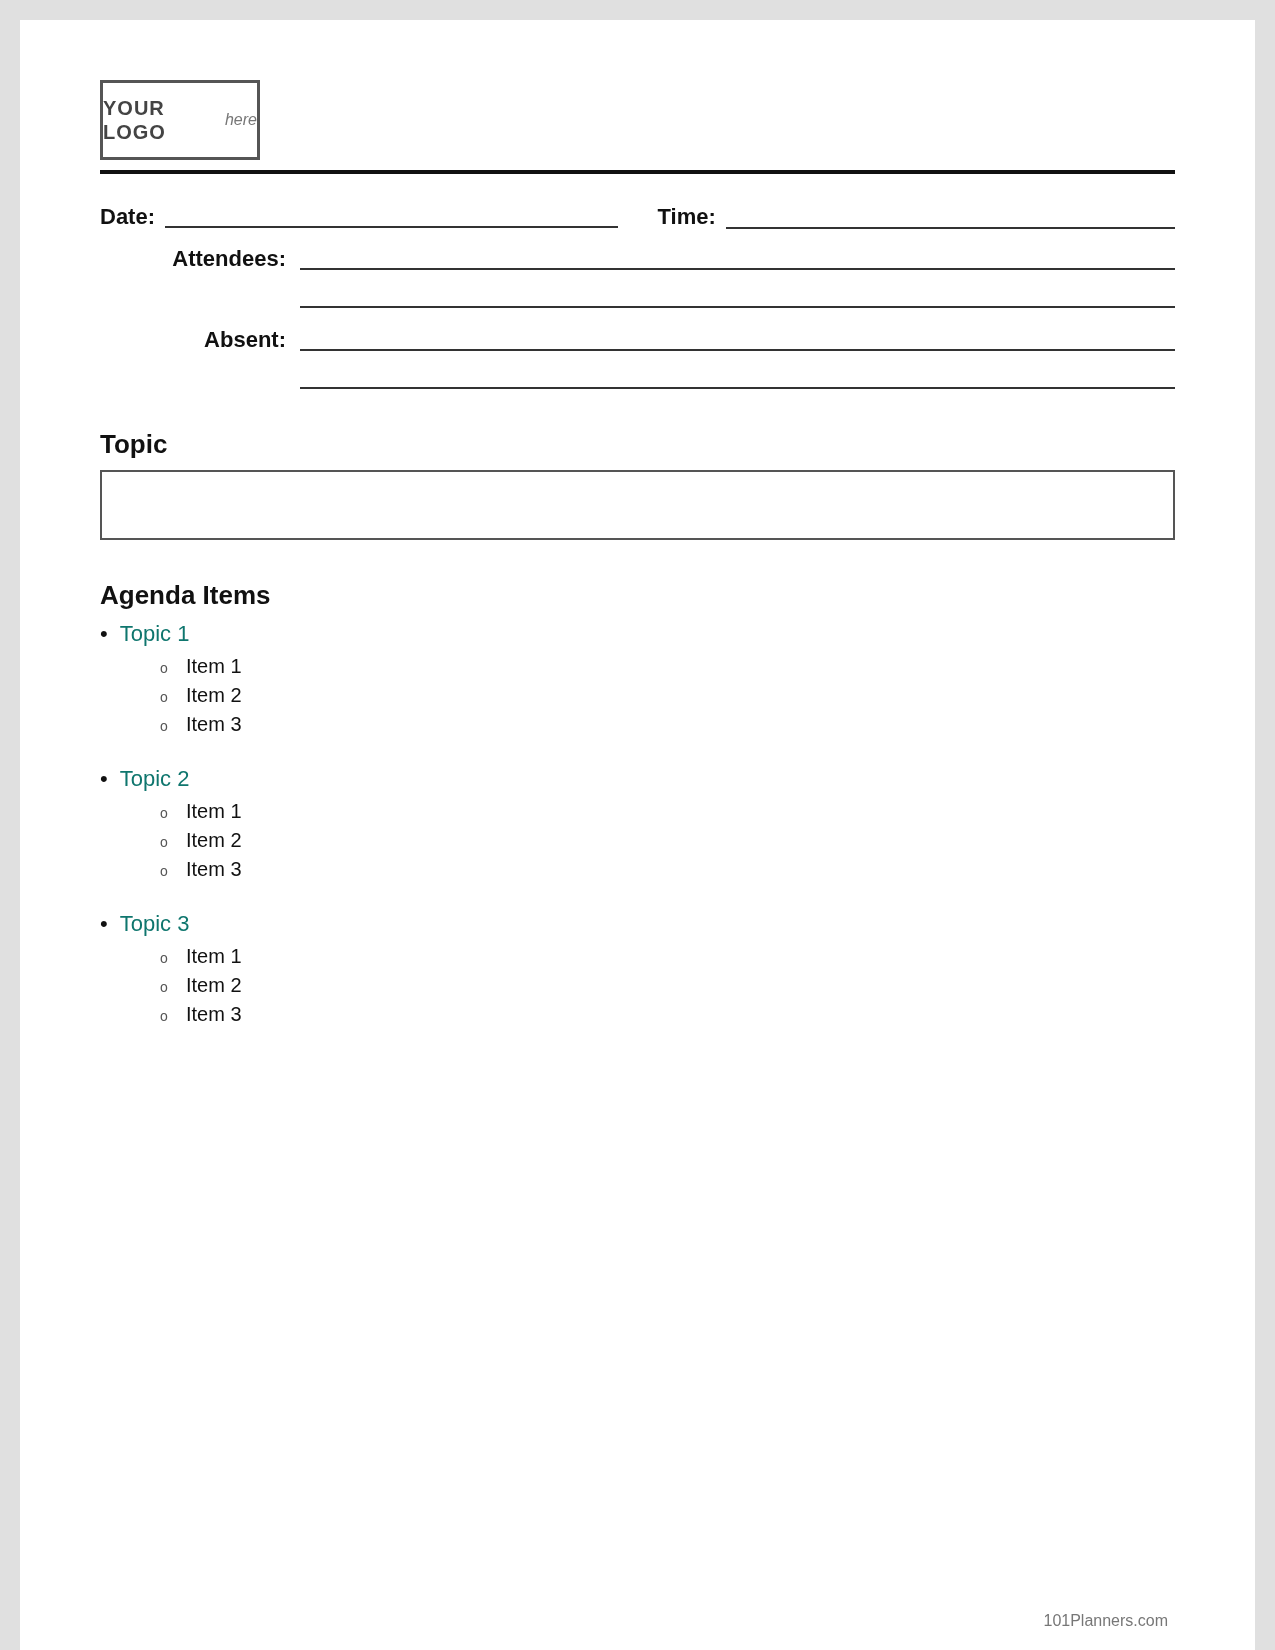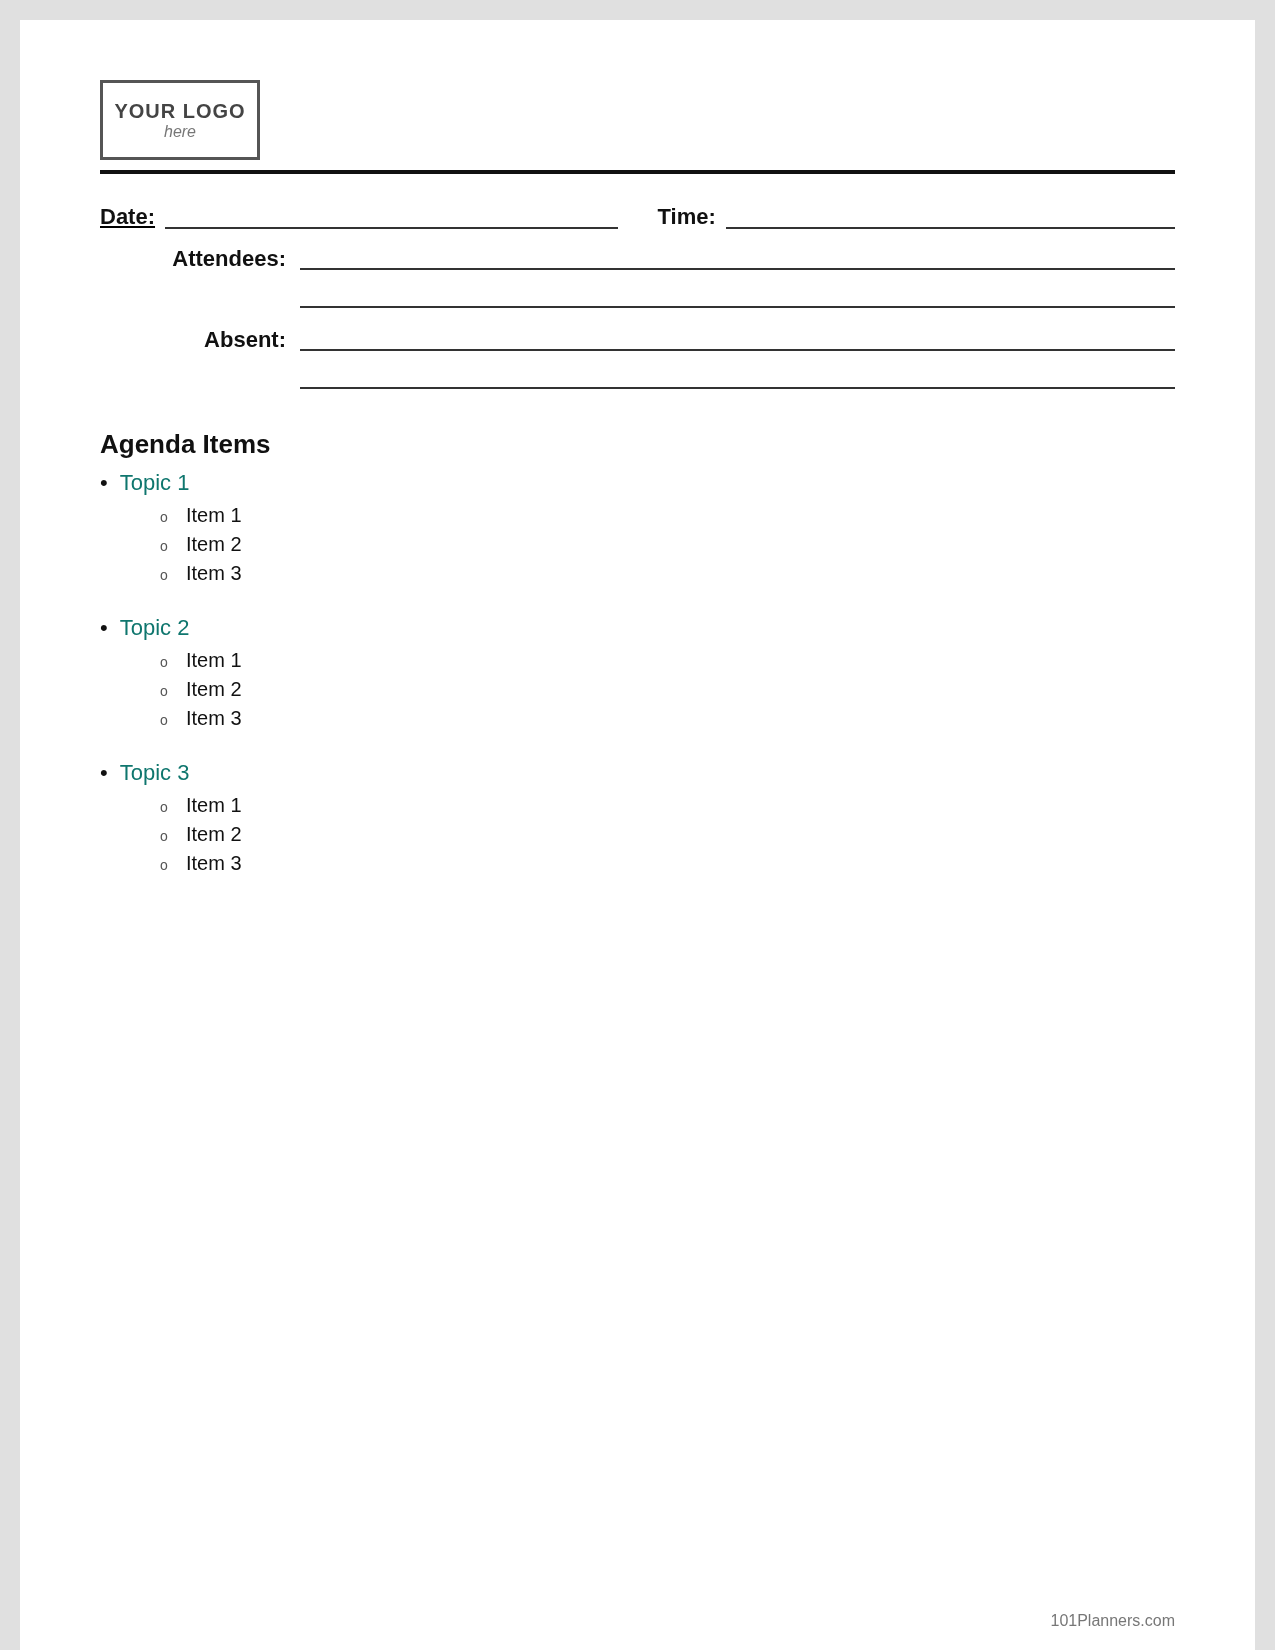--- a/index.html
+++ b/index.html
@@ -39,7 +39,7 @@
       width: 160px;
       height: 80px;
       display: flex;
-      flex-direction: column;
+      flex-direction: row;
       align-items: center;
       justify-content: center;
       flex-shrink: 0;

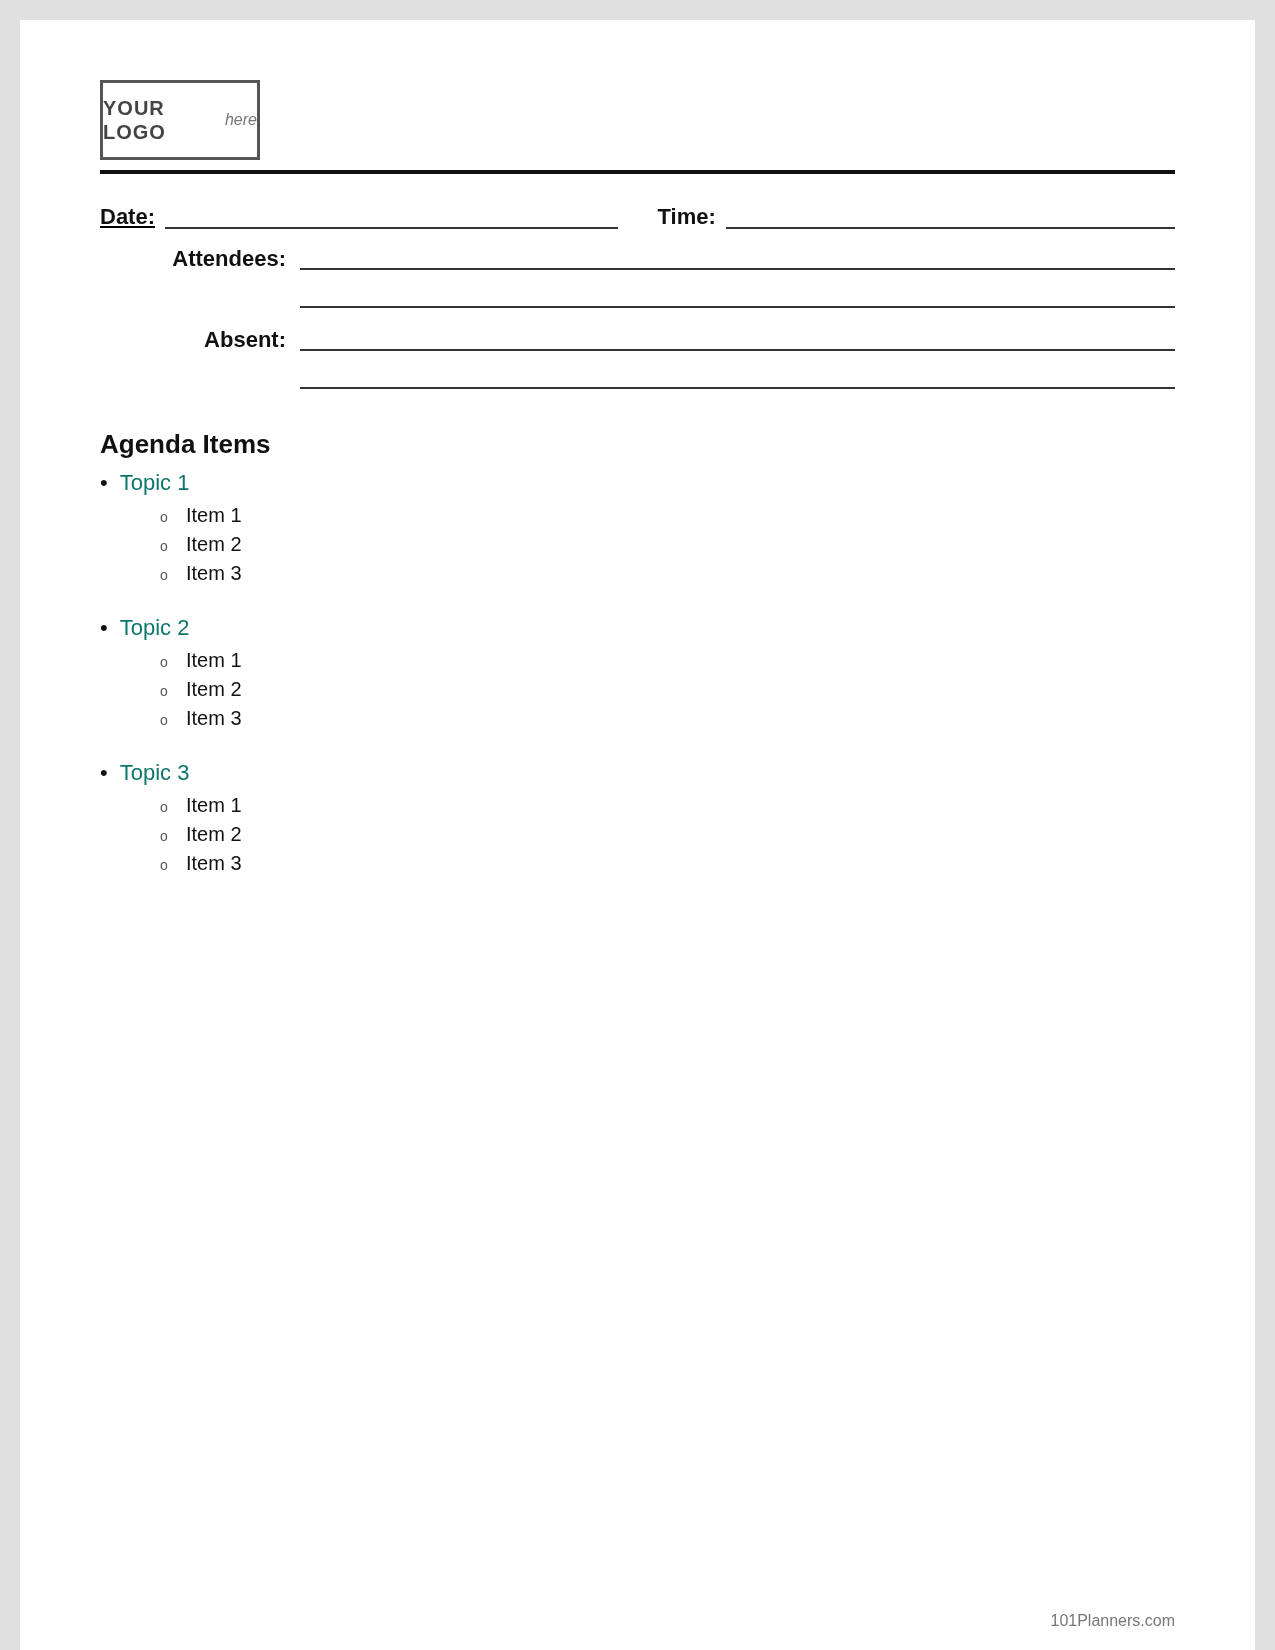--- a/index.html
+++ b/index.html
@@ -105,9 +105,8 @@
     .form-left {
       flex: 1;
       display: flex;
-      align-items: center;
+      align-items: flex-start;
       padding-right: 40px;
-      text-decoration: underline;
     }
 
     .form-right {

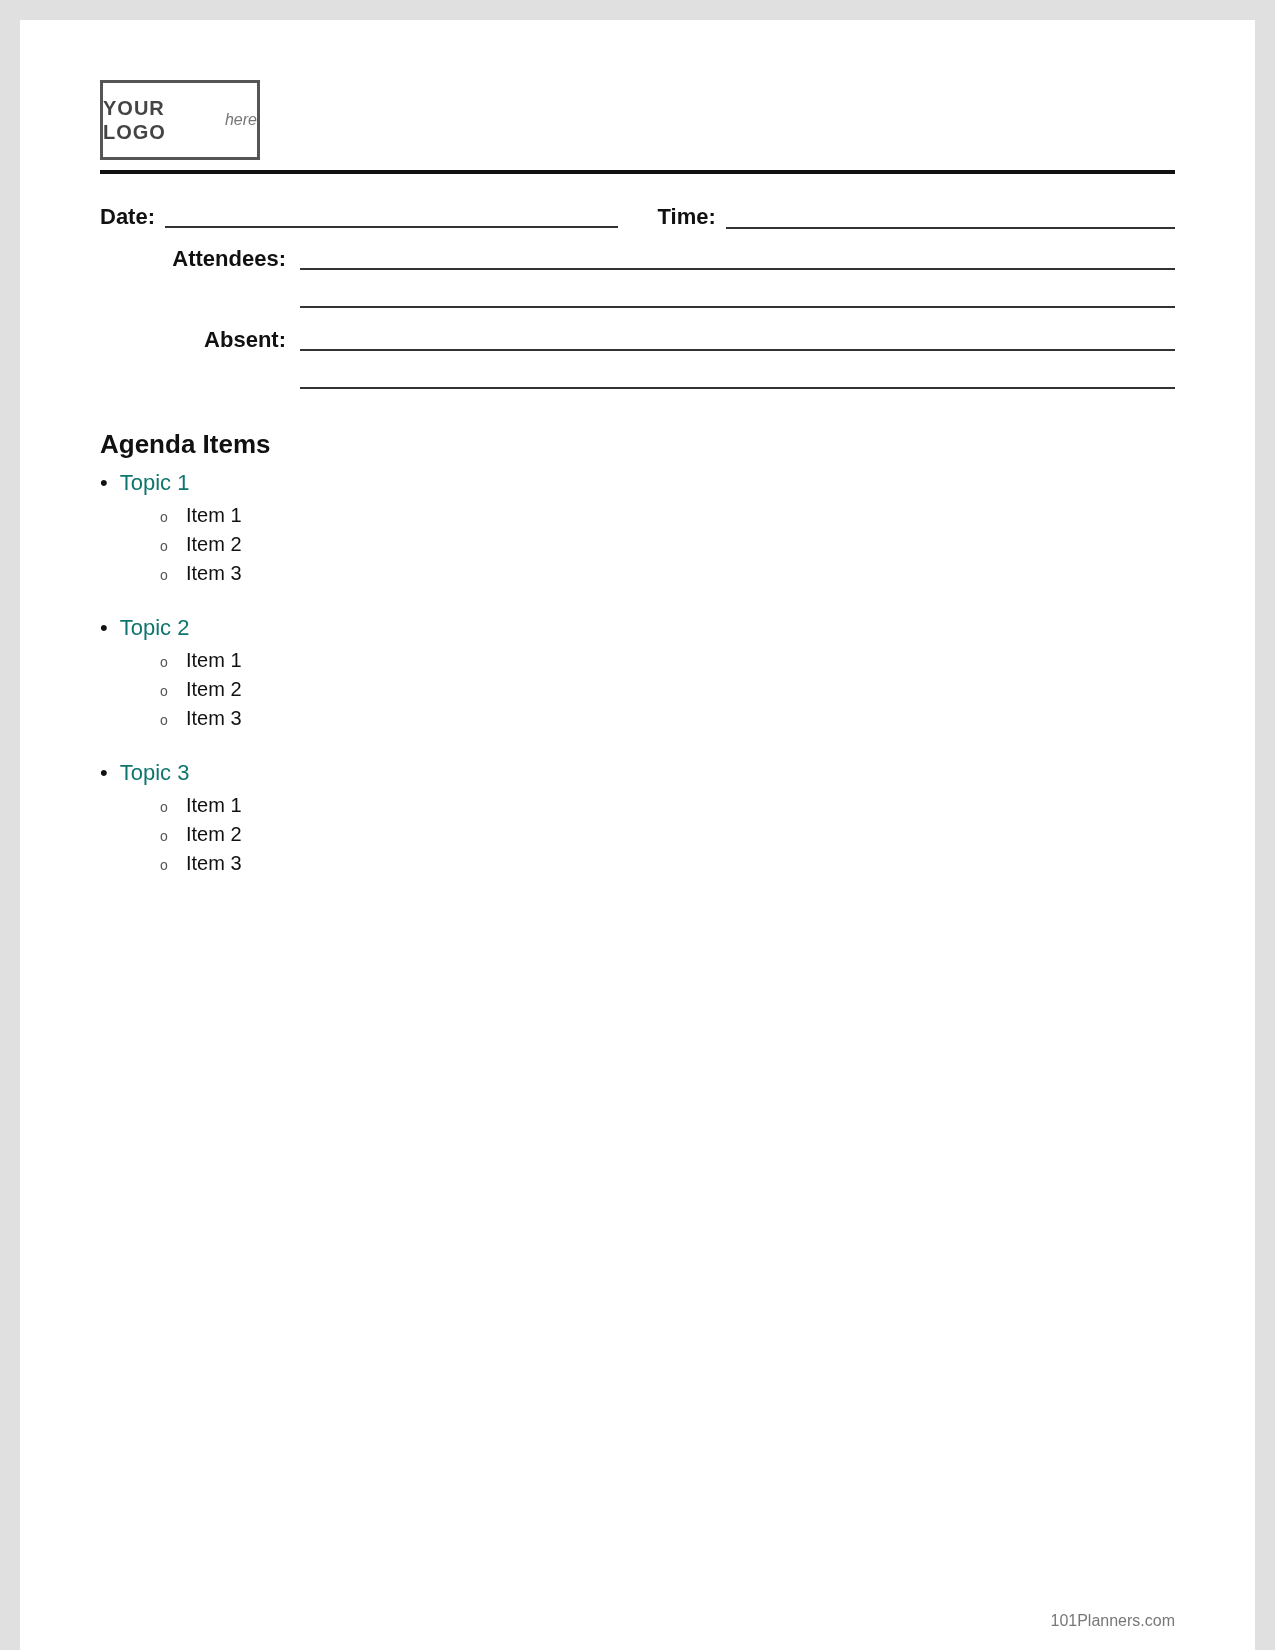--- a/index.html
+++ b/index.html
@@ -282,6 +282,10 @@
 
   </div>
 
+  <div>
+    <div class="section-heading">Topic</div>
+    <div class="topic-box"></div>
+  </div>
 
   <div class="agenda-section">
     <div class="section-heading">Agenda Items</div>

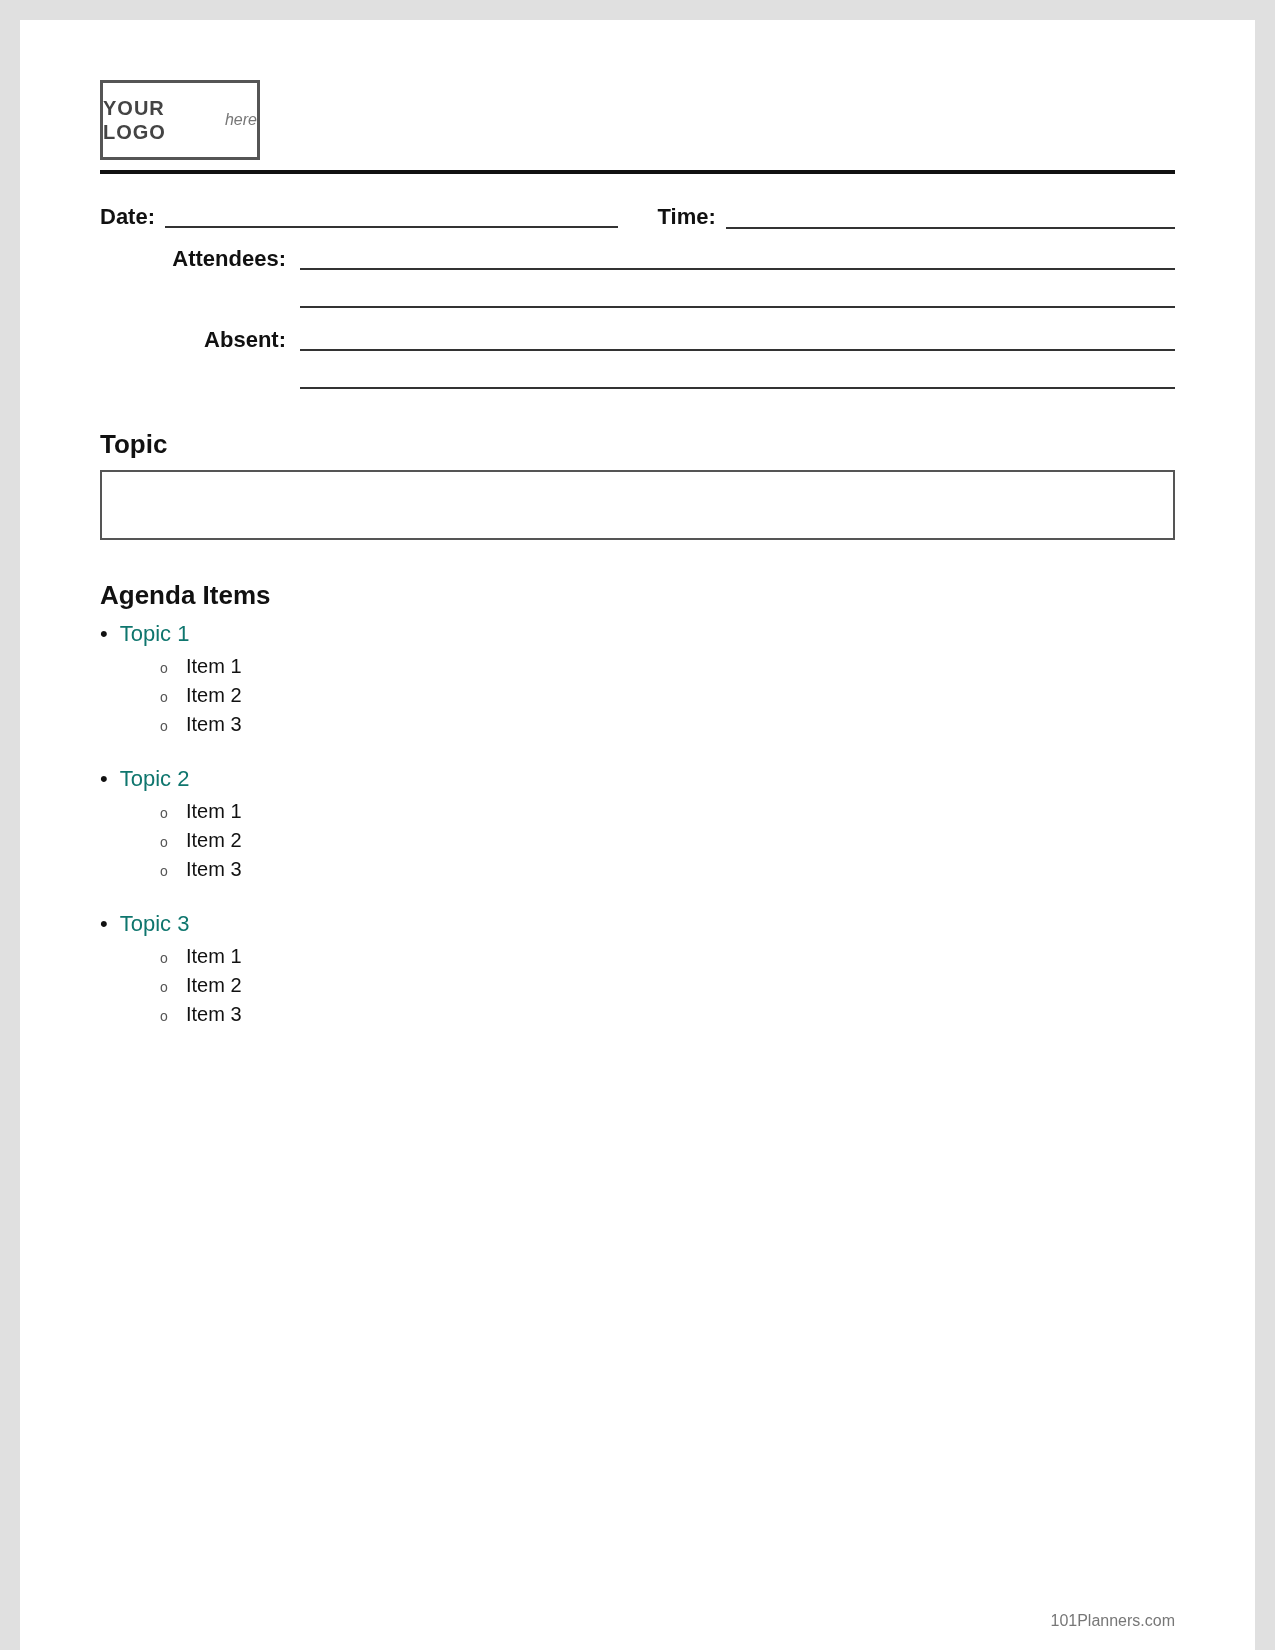--- a/index.html
+++ b/index.html
@@ -187,7 +187,7 @@
     .footer {
       position: absolute;
       bottom: 40px;
-      right: 80px;
+      right: 87px;
       font-size: 16px;
       color: #777;
       font-family: Arial, sans-serif;

